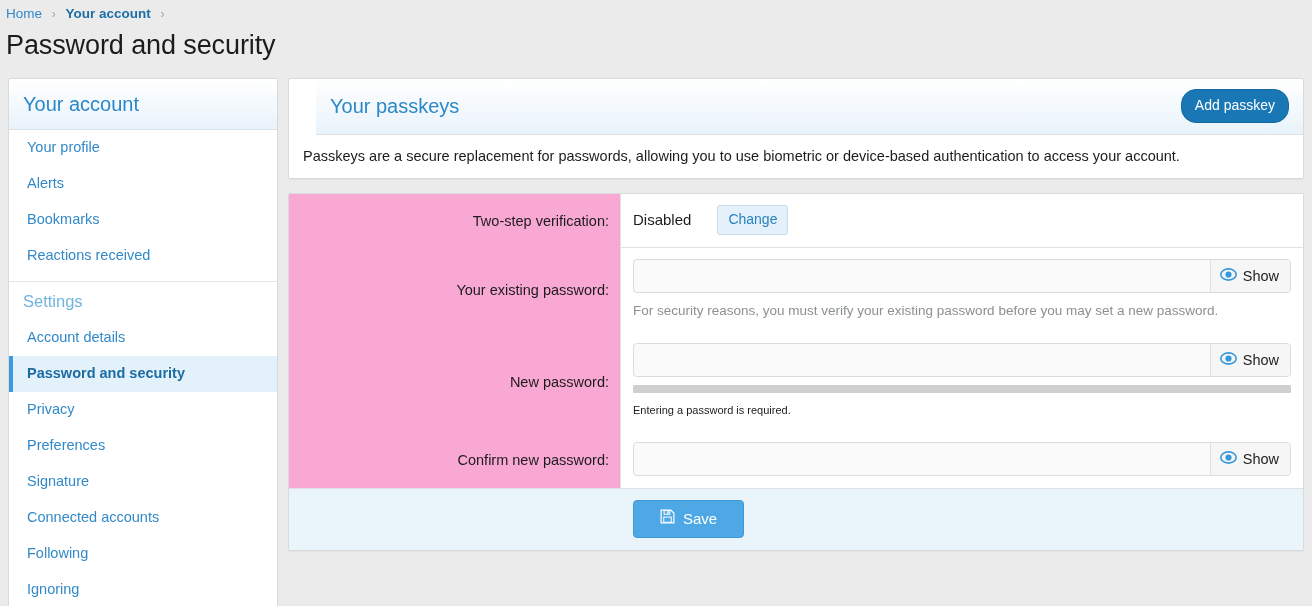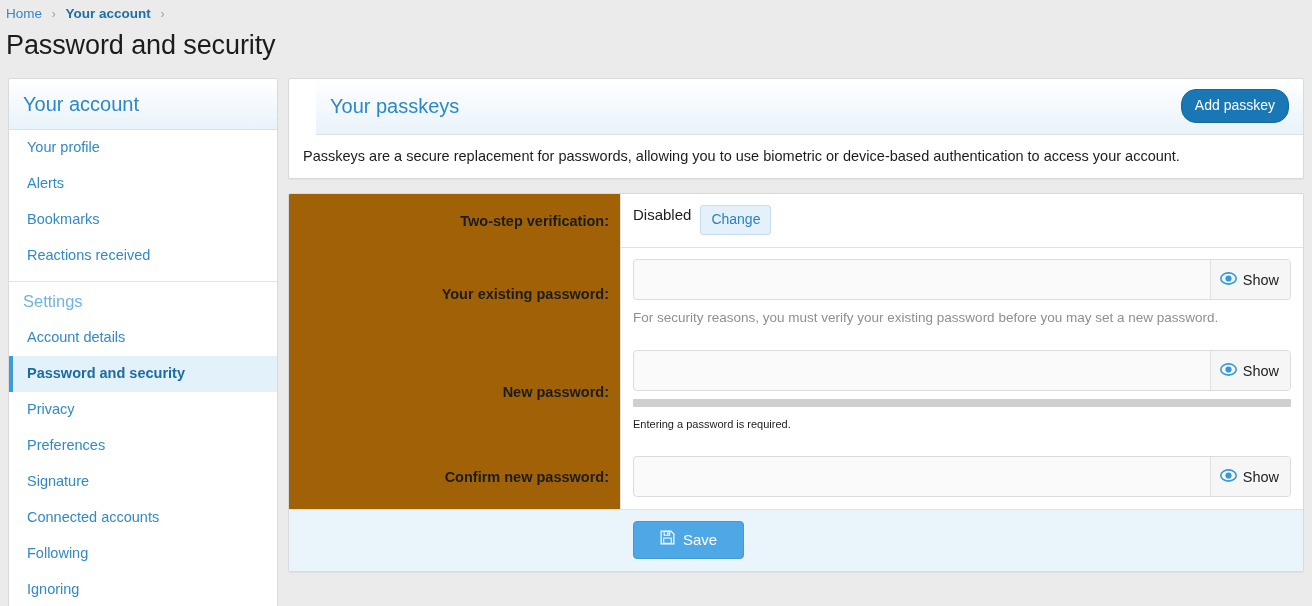--- a/index.html
+++ b/index.html
@@ -157,7 +157,7 @@
   .form-label {
     flex: 0 0 332px;
     width: 332px;
-    background: #a16207;
+    background: #f9a8d4;
     border-right: 1px solid #dfe1e3;
     text-align: right;
     padding: 12px 11px 12px 12px;
@@ -167,7 +167,6 @@
     display: flex;
     align-items: center;
     justify-content: flex-end;
-    font-weight: bold;
   }
   .form-field {
     flex: 1 1 auto;

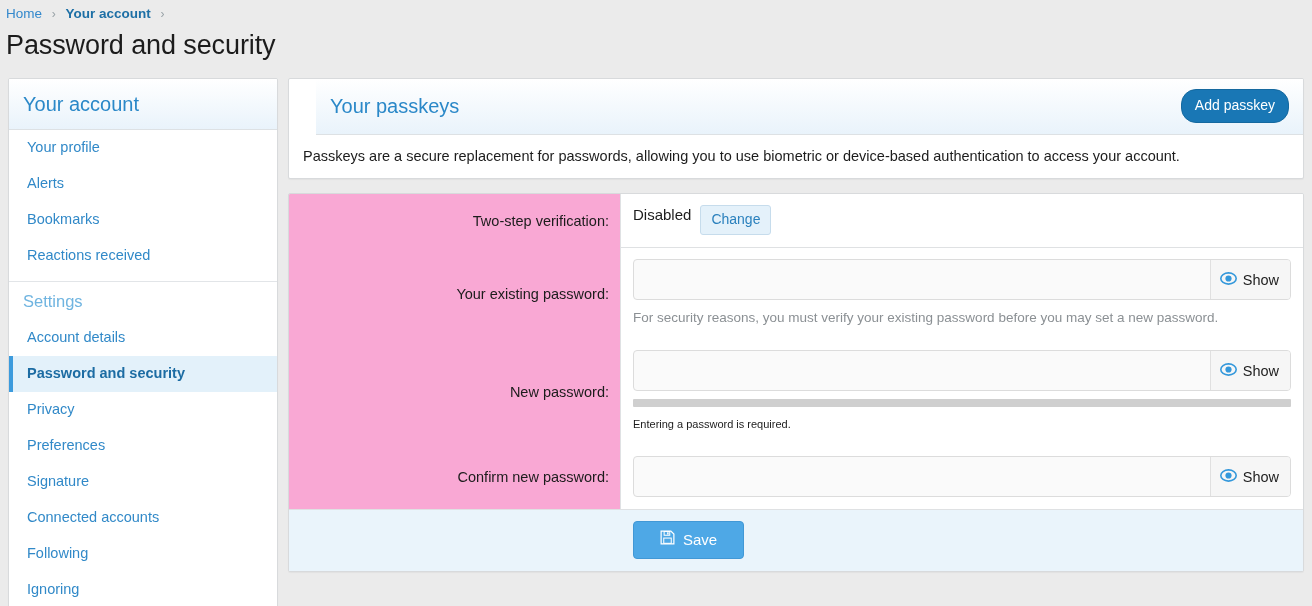--- a/index.html
+++ b/index.html
@@ -178,8 +178,8 @@
 
   .twostep {
     display: flex;
-    align-items: flex-start;
-    gap: 9px;
+    align-items: center;
+    gap: 26px;
     font-size: 15px;
     line-height: 20px;
     color: #1c1c1c;

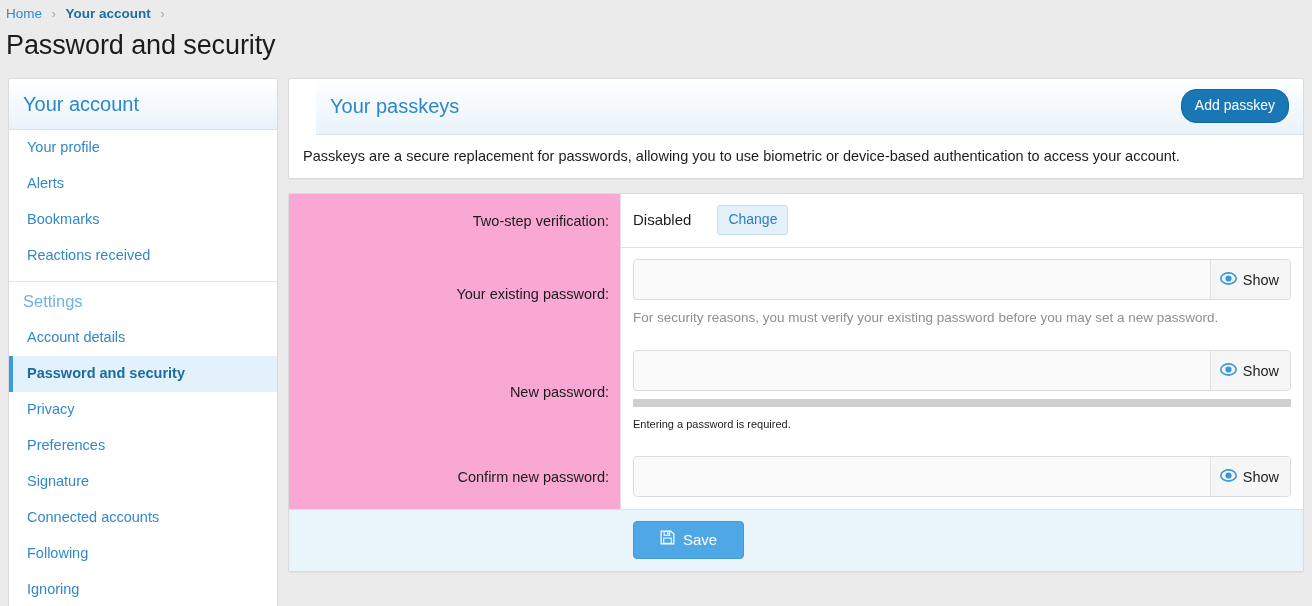--- a/index.html
+++ b/index.html
@@ -205,7 +205,7 @@
     border-radius: 4px;
     background: #fafafa;
     overflow: hidden;
-    height: 41px;
+    height: 34px;
   }
   .input-group input {
     flex: 1 1 auto;

